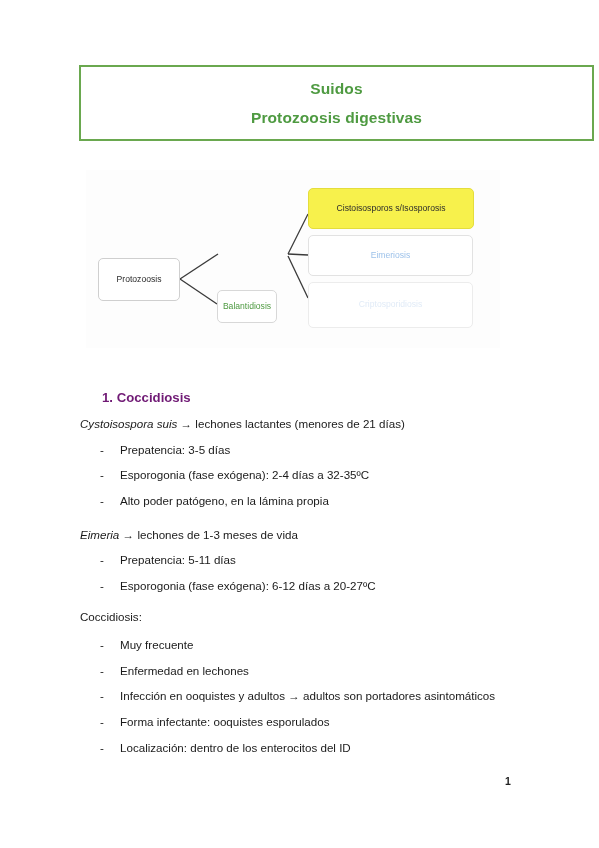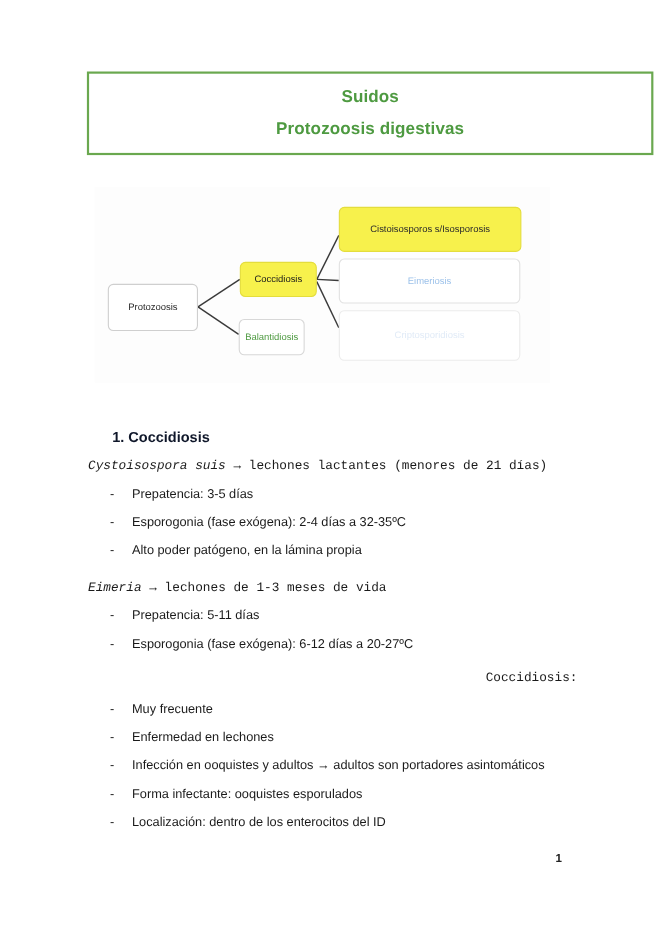--- a/index.html
+++ b/index.html
@@ -202,9 +202,6 @@
     <span>Protozoosis</span>
   </div>
 
-  <div class="node node-coccidiosis">
-    <span>Coccidiosis</span>
-  </div>
 
   <div class="node node-balantidiosis">
     <span>Balantidiosis</span>

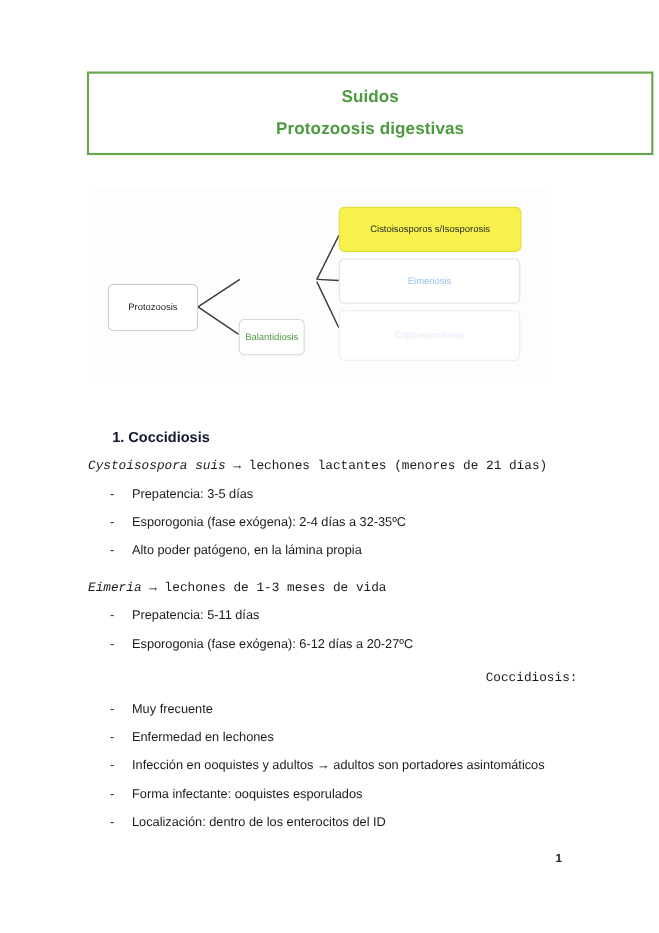--- a/index.html
+++ b/index.html
@@ -130,7 +130,7 @@
     width: 445px;
   }
   .section-heading {
-    color: #0f172a;
+    color: #701a75;
     font-weight: bold;
     font-size: 13.2px;
     margin: 0 0 11px 22px;

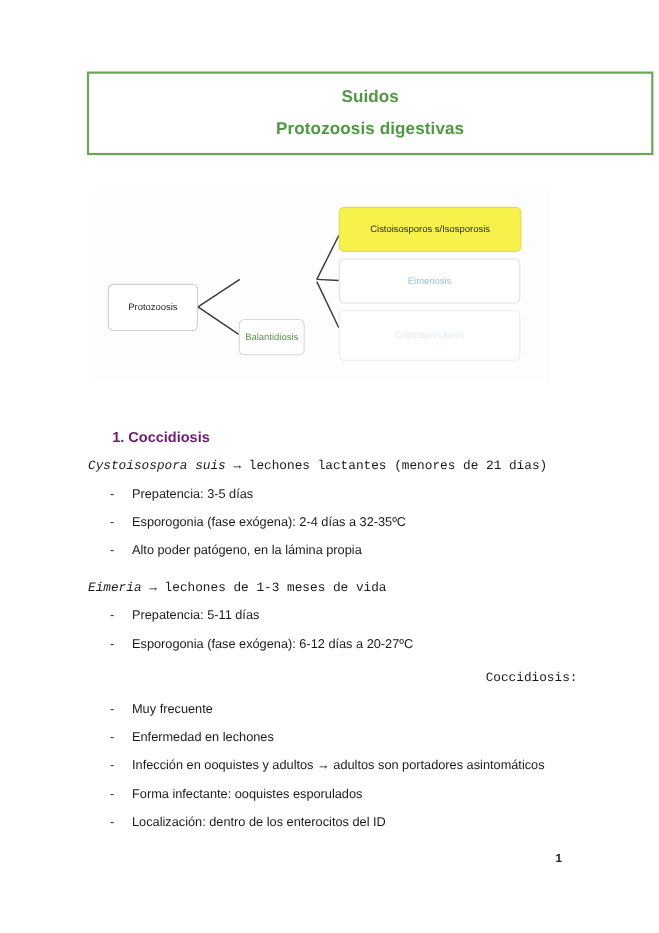--- a/index.html
+++ b/index.html
@@ -140,7 +140,6 @@
     margin: 0 0 10px 0;
     line-height: 1.35;
     white-space: nowrap;
-    font-family: Liberation Mono, monospace;
   }
   .para .sp { font-style: italic; }
   .para.plain { margin-top: 16px; margin-bottom: 12px; text-align: right; }

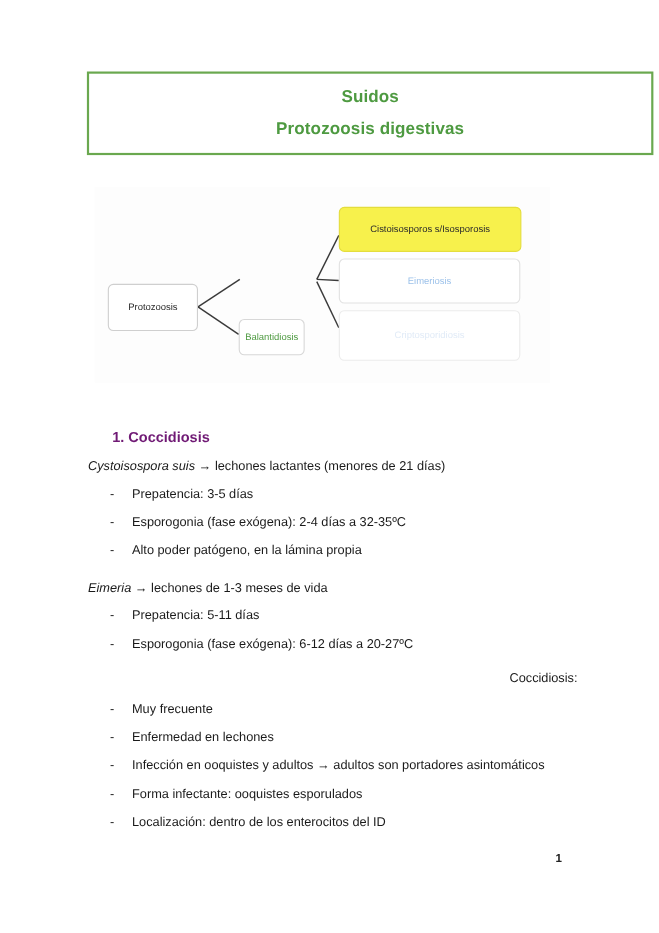--- a/index.html
+++ b/index.html
@@ -142,7 +142,7 @@
     white-space: nowrap;
   }
   .para .sp { font-style: italic; }
-  .para.plain { margin-top: 16px; margin-bottom: 12px; text-align: right; }
+  .para.plain { margin-top: 16px; margin-bottom: 12px; }
 
   .bullets {
     list-style: none;

